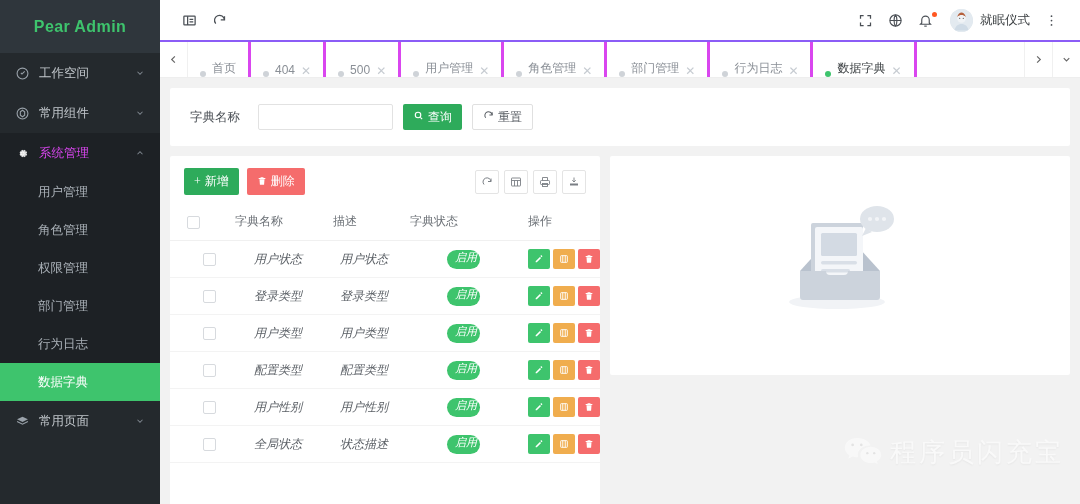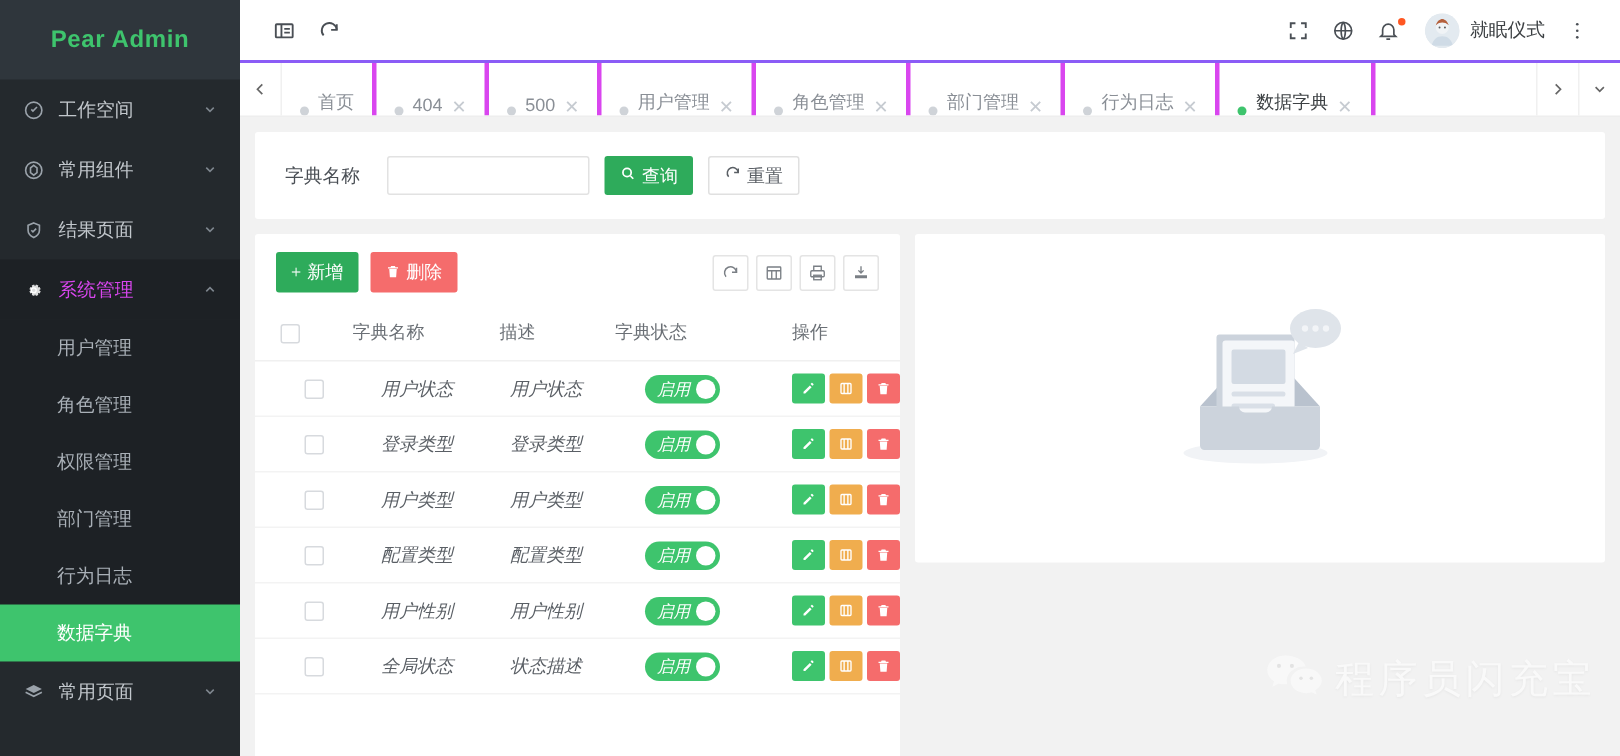--- a/index.html
+++ b/index.html
@@ -238,20 +238,6 @@
         </span>
       </div>
 
-      <div class="nav-item">
-        <span class="ico">
-          <svg viewBox="0 0 24 24" fill="none" stroke="currentColor" stroke-width="2">
-              <path d="M12 3l7 3v6c0 4-3 7-7 9-4-2-7-5-7-9V6z"></path>
-              <path d="M9 12l2 2 4-4"></path>
-            </svg>
-        </span>
-        <span class="lbl">结果页面</span>
-        <span class="arrow">
-          <svg viewBox="0 0 24 24" fill="none" stroke="currentColor" stroke-width="2.5">
-              <path d="M6 9l6 6 6-6"></path>
-            </svg>
-        </span>
-      </div>
 
 
       <div class="nav-item open">

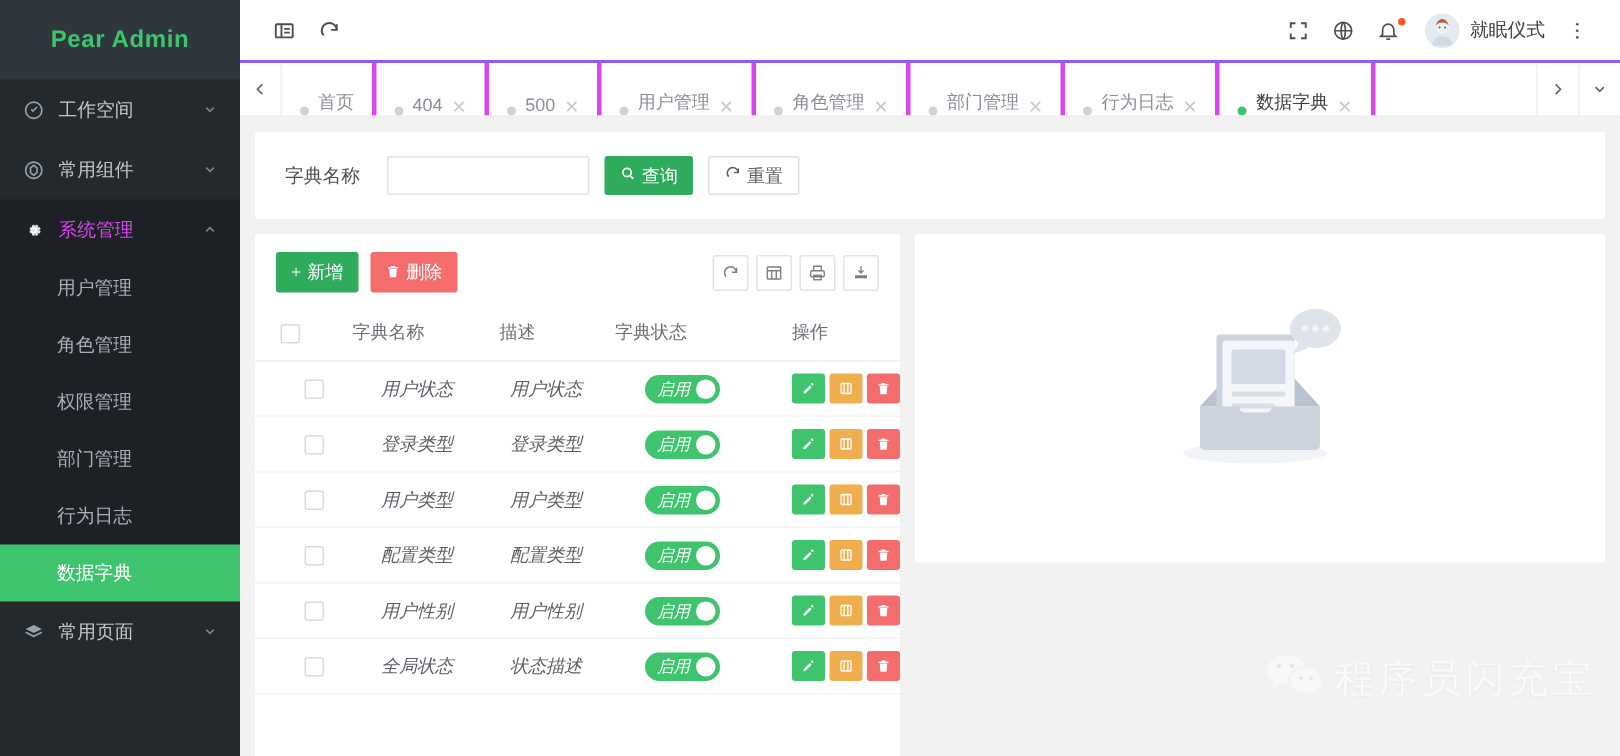--- a/index.html
+++ b/index.html
@@ -167,7 +167,7 @@
   .switch {
     display: inline-flex; align-items: center; gap: 4px;
     background: #3ec46d; border-radius: 10px; height: 19px;
-    padding: 0 3px 0 8px; color: #fff; font-size: 11px; cursor: pointer;
+    padding: 0 3px 0 8px; color: #fff; font-size: 11px; cursor: pointer; flex-direction: column;
   }
   .switch .knob { width: 13px; height: 13px; border-radius: 50%; background: #fff; }
   .ops { display: inline-flex; gap: 3px; }

